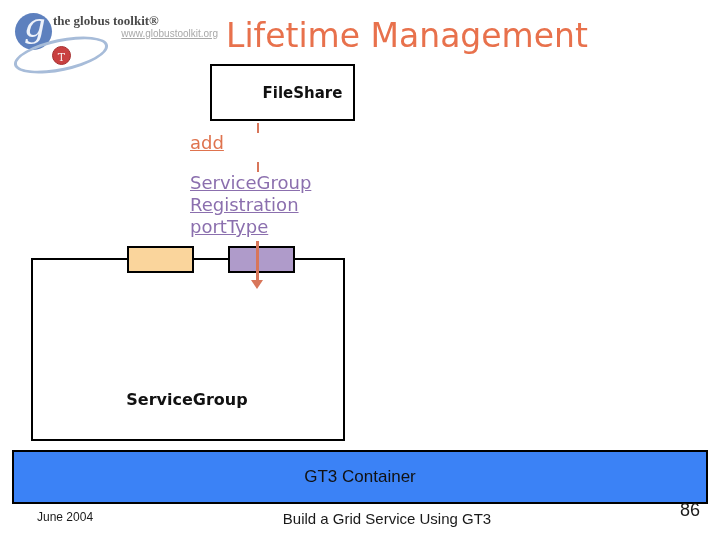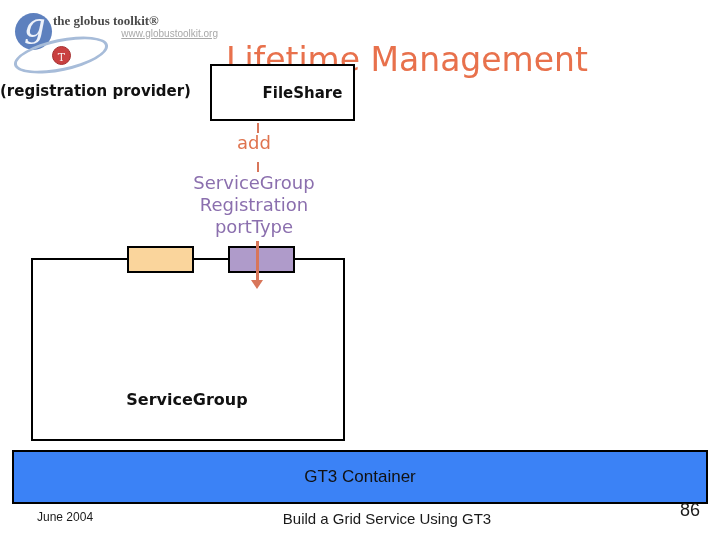--- a/index.html
+++ b/index.html
@@ -39,7 +39,7 @@
   
   #title{
     position:absolute;left:226px;top:16px;font-family:"DejaVu Sans",sans-serif;
-    font-size:33px;color:#e8714c;white-space:nowrap;margin-top:24px;
+    font-size:33px;color:#e8714c;white-space:nowrap;
   }
   
   .provider-label{

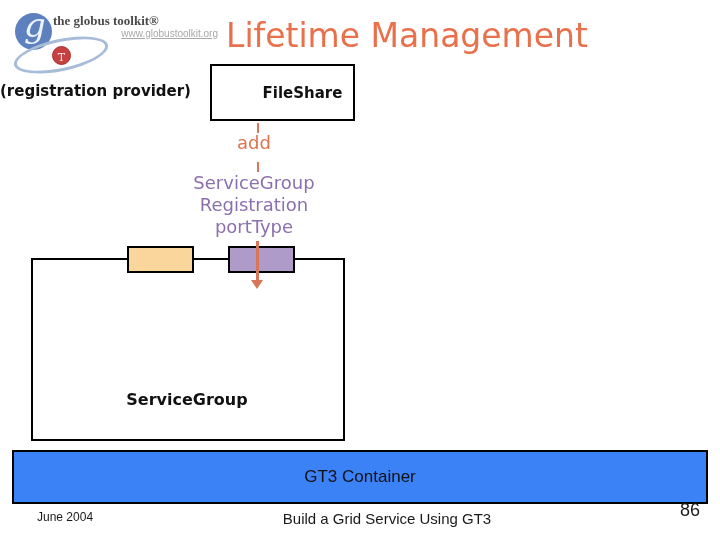--- a/index.html
+++ b/index.html
@@ -112,7 +112,6 @@
 
   <div id="title">Lifetime Management</div>
 
-  <div class="provider-label">(registration provider)</div>
 
   <div class="fileshare-box">
     <span>FileShare</span>

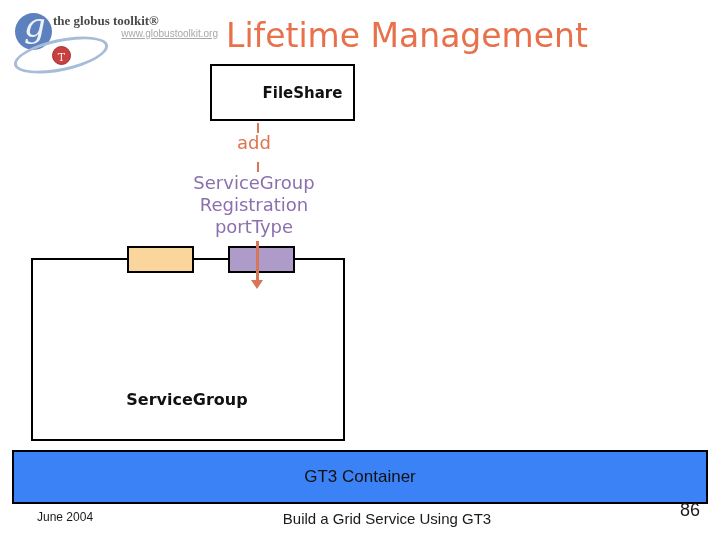--- a/index.html
+++ b/index.html
@@ -54,7 +54,7 @@
   .dash{position:absolute;width:2px;background:#d8765a;}
   #dash-1{left:257px;top:123px;height:10px;}
   #dash-2{left:257px;top:162px;height:10px;}
-  .connector-col{position:absolute;left:184px;width:140px;text-align:center;}
+  .connector-col{position:absolute;left:190px;width:140px;text-decoration:underline;}
   #add-label{top:132px;font-family:"DejaVu Sans",sans-serif;font-size:18px;color:#df734e;}
   #registration-text{
     top:172px;font-family:"DejaVu Sans",sans-serif;font-size:18px;line-height:22px;color:#8b6fae;

